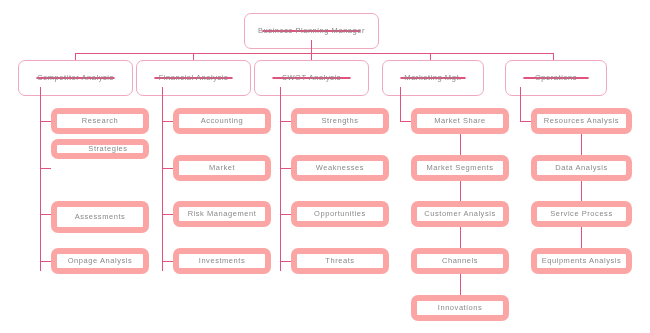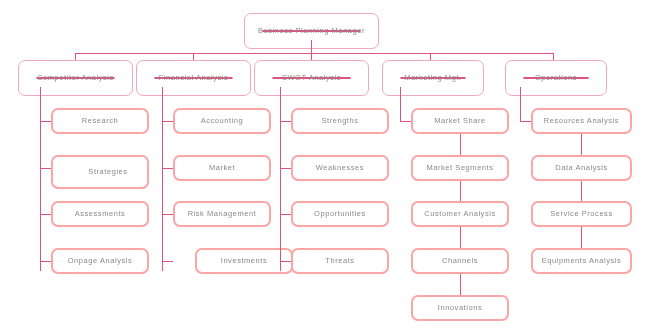--- a/index.html
+++ b/index.html
@@ -23,7 +23,7 @@
     align-items: center;
     justify-content: center;
     background: #ffffff;
-    border: 2px solid #fca5a5;
+    border: 6px solid #fca5a5;
     border-radius: 7px;
     color: #8a8a8a;
     font-size: 7.5px;

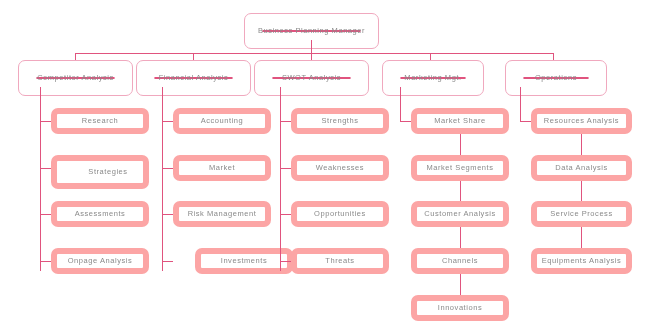--- a/index.html
+++ b/index.html
@@ -120,7 +120,7 @@
   <div class="node" style="left:51px; top:108px; width:98px; height:26px;">
     <span class="label">Research</span>
   </div>
-  <div class="node" style="left:51px; top:155px; width:98px; height:34px;padding-left:16px;">
+  <div class="node" style="left:51px; top:139px; width:98px; height:20px;padding-left:16px;">
     <span class="label">Strategies</span>
   </div>
   <div class="node" style="left:51px; top:201px; width:98px; height:26px;">

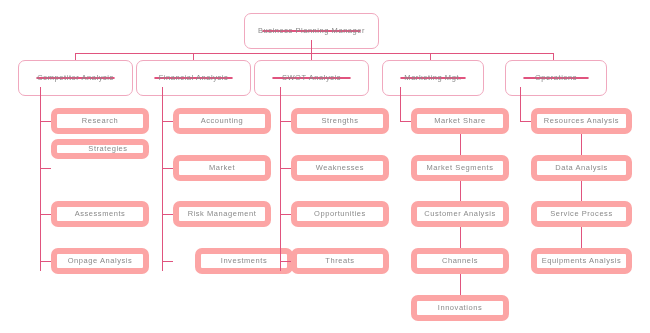--- a/index.html
+++ b/index.html
@@ -123,7 +123,7 @@
   <div class="node" style="left:51px; top:139px; width:98px; height:20px;padding-left:16px;">
     <span class="label">Strategies</span>
   </div>
-  <div class="node" style="left:51px; top:201px; width:98px; height:26px;">
+  <div class="node" style="left:51px; top:201px; width:98px; height:32px;">
     <span class="label">Assessments</span>
   </div>
   <div class="node" style="left:51px; top:248px; width:98px; height:26px;">

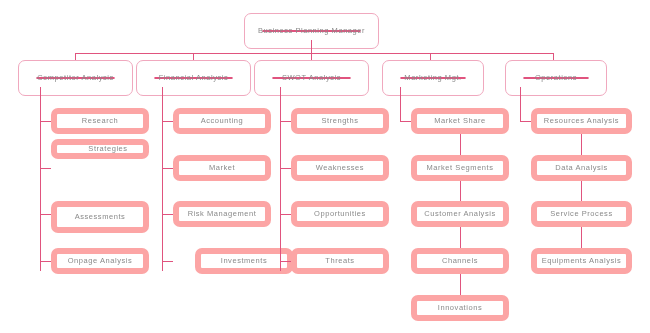--- a/index.html
+++ b/index.html
@@ -145,7 +145,7 @@
   <div class="node" style="left:173px; top:201px; width:98px; height:26px;">
     <span class="label">Risk Management</span>
   </div>
-  <div class="node" style="left:173px; top:248px; width:98px; height:26px;margin-left:22px;">
+  <div class="node" style="left:173px; top:248px; width:98px; height:26px;">
     <span class="label">Investments</span>
   </div>
 

